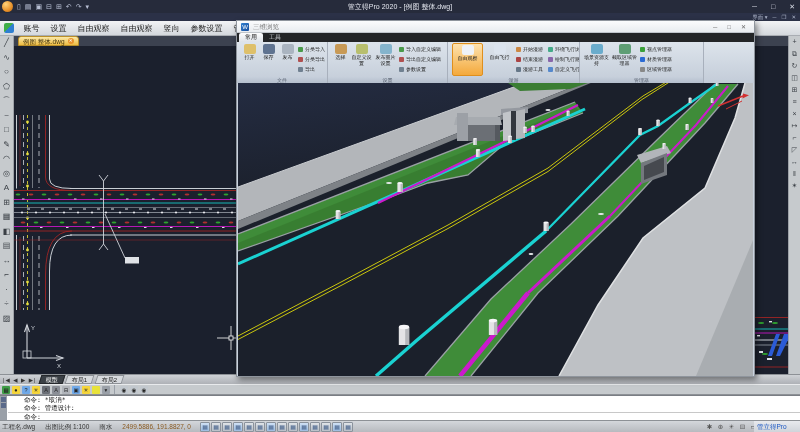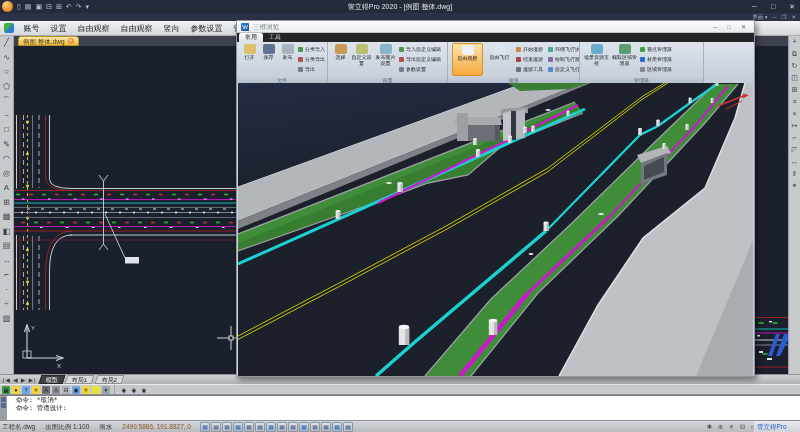--- a/index.html
+++ b/index.html
@@ -37,7 +37,7 @@
 .cmd-strip { left:0; top:0; width:7px; height:25px; background:#9aa0a8; }
 .cmd-strip i { display:block; width:5px; height:5px; margin:1px auto; background:#5a6a8a; }
 .cmd-lines { left:8px; top:0; width:792px; }
-.cmd-line { font-family:"DejaVu Sans Mono",monospace; font-size:6.5px; line-height:8px; color:#111; padding-left:8px; }
+.cmd-line { font-family:"DejaVu Sans Mono",monospace; font-size:6.5px; line-height:8px; color:#111; padding-left:16px; }
 .cmd-line.last { border-top:1px solid #c8c8c8; }
 .statusbar { left:0; top:420px; width:800px; height:12px; background:linear-gradient(#d4d7db,#b7babf); border-top:1px solid #8d9196; font-size:6.5px; color:#333; }
 .sb-left { left:2px; top:0; height:12px; display:flex; gap:10px; line-height:12px; }

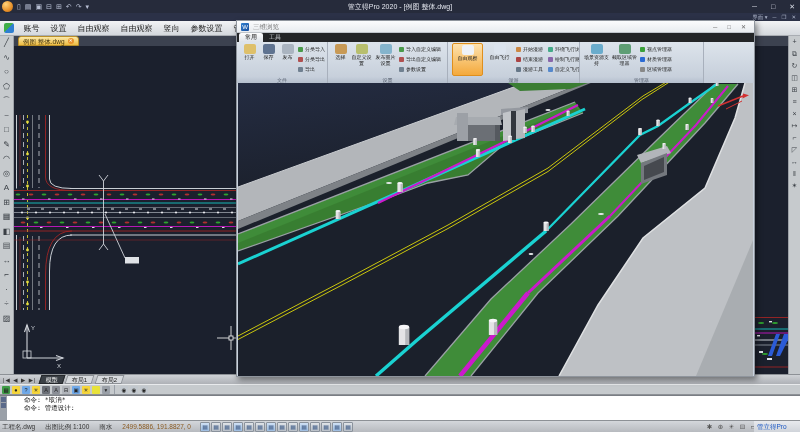--- a/index.html
+++ b/index.html
@@ -375,6 +375,7 @@
     <div class="abs cmd-lines" id="cmdlines">
         <div class="cmd-line">命令: *取消*</div>
         <div class="cmd-line">命令: 管道设计:</div>
+        <div class="cmd-line last">命令:</div>
       </div>
   </div>
 

